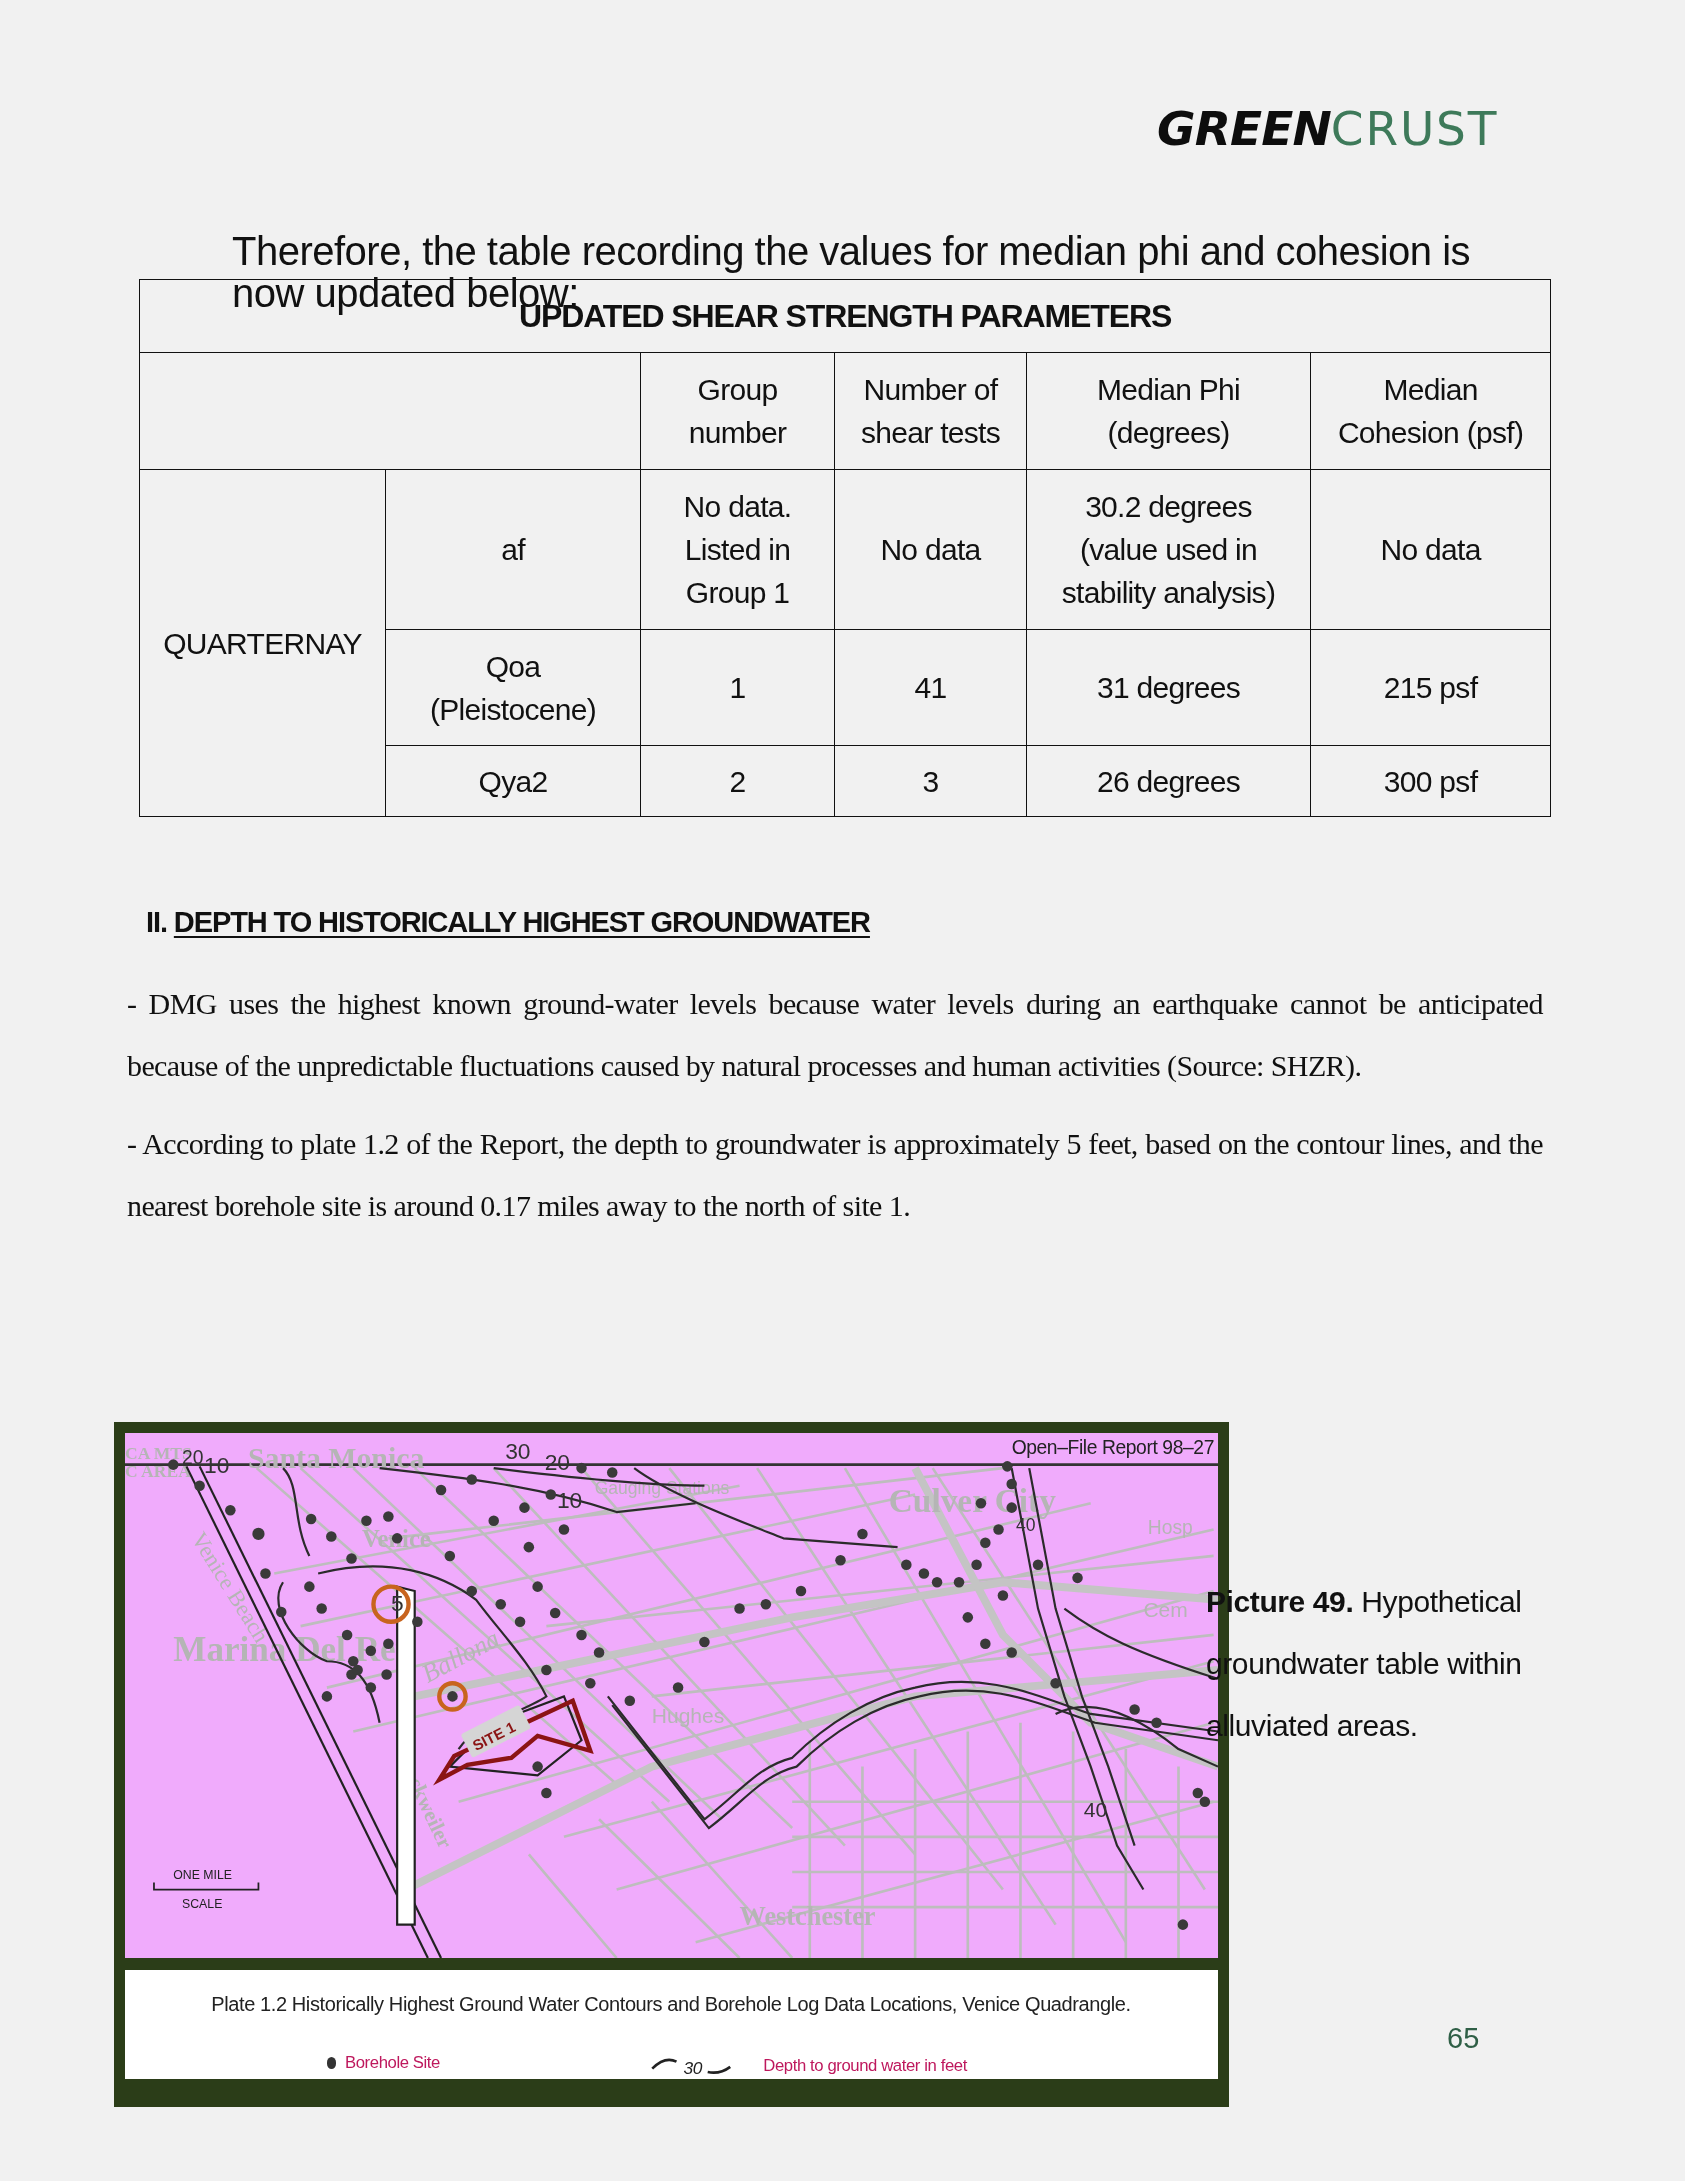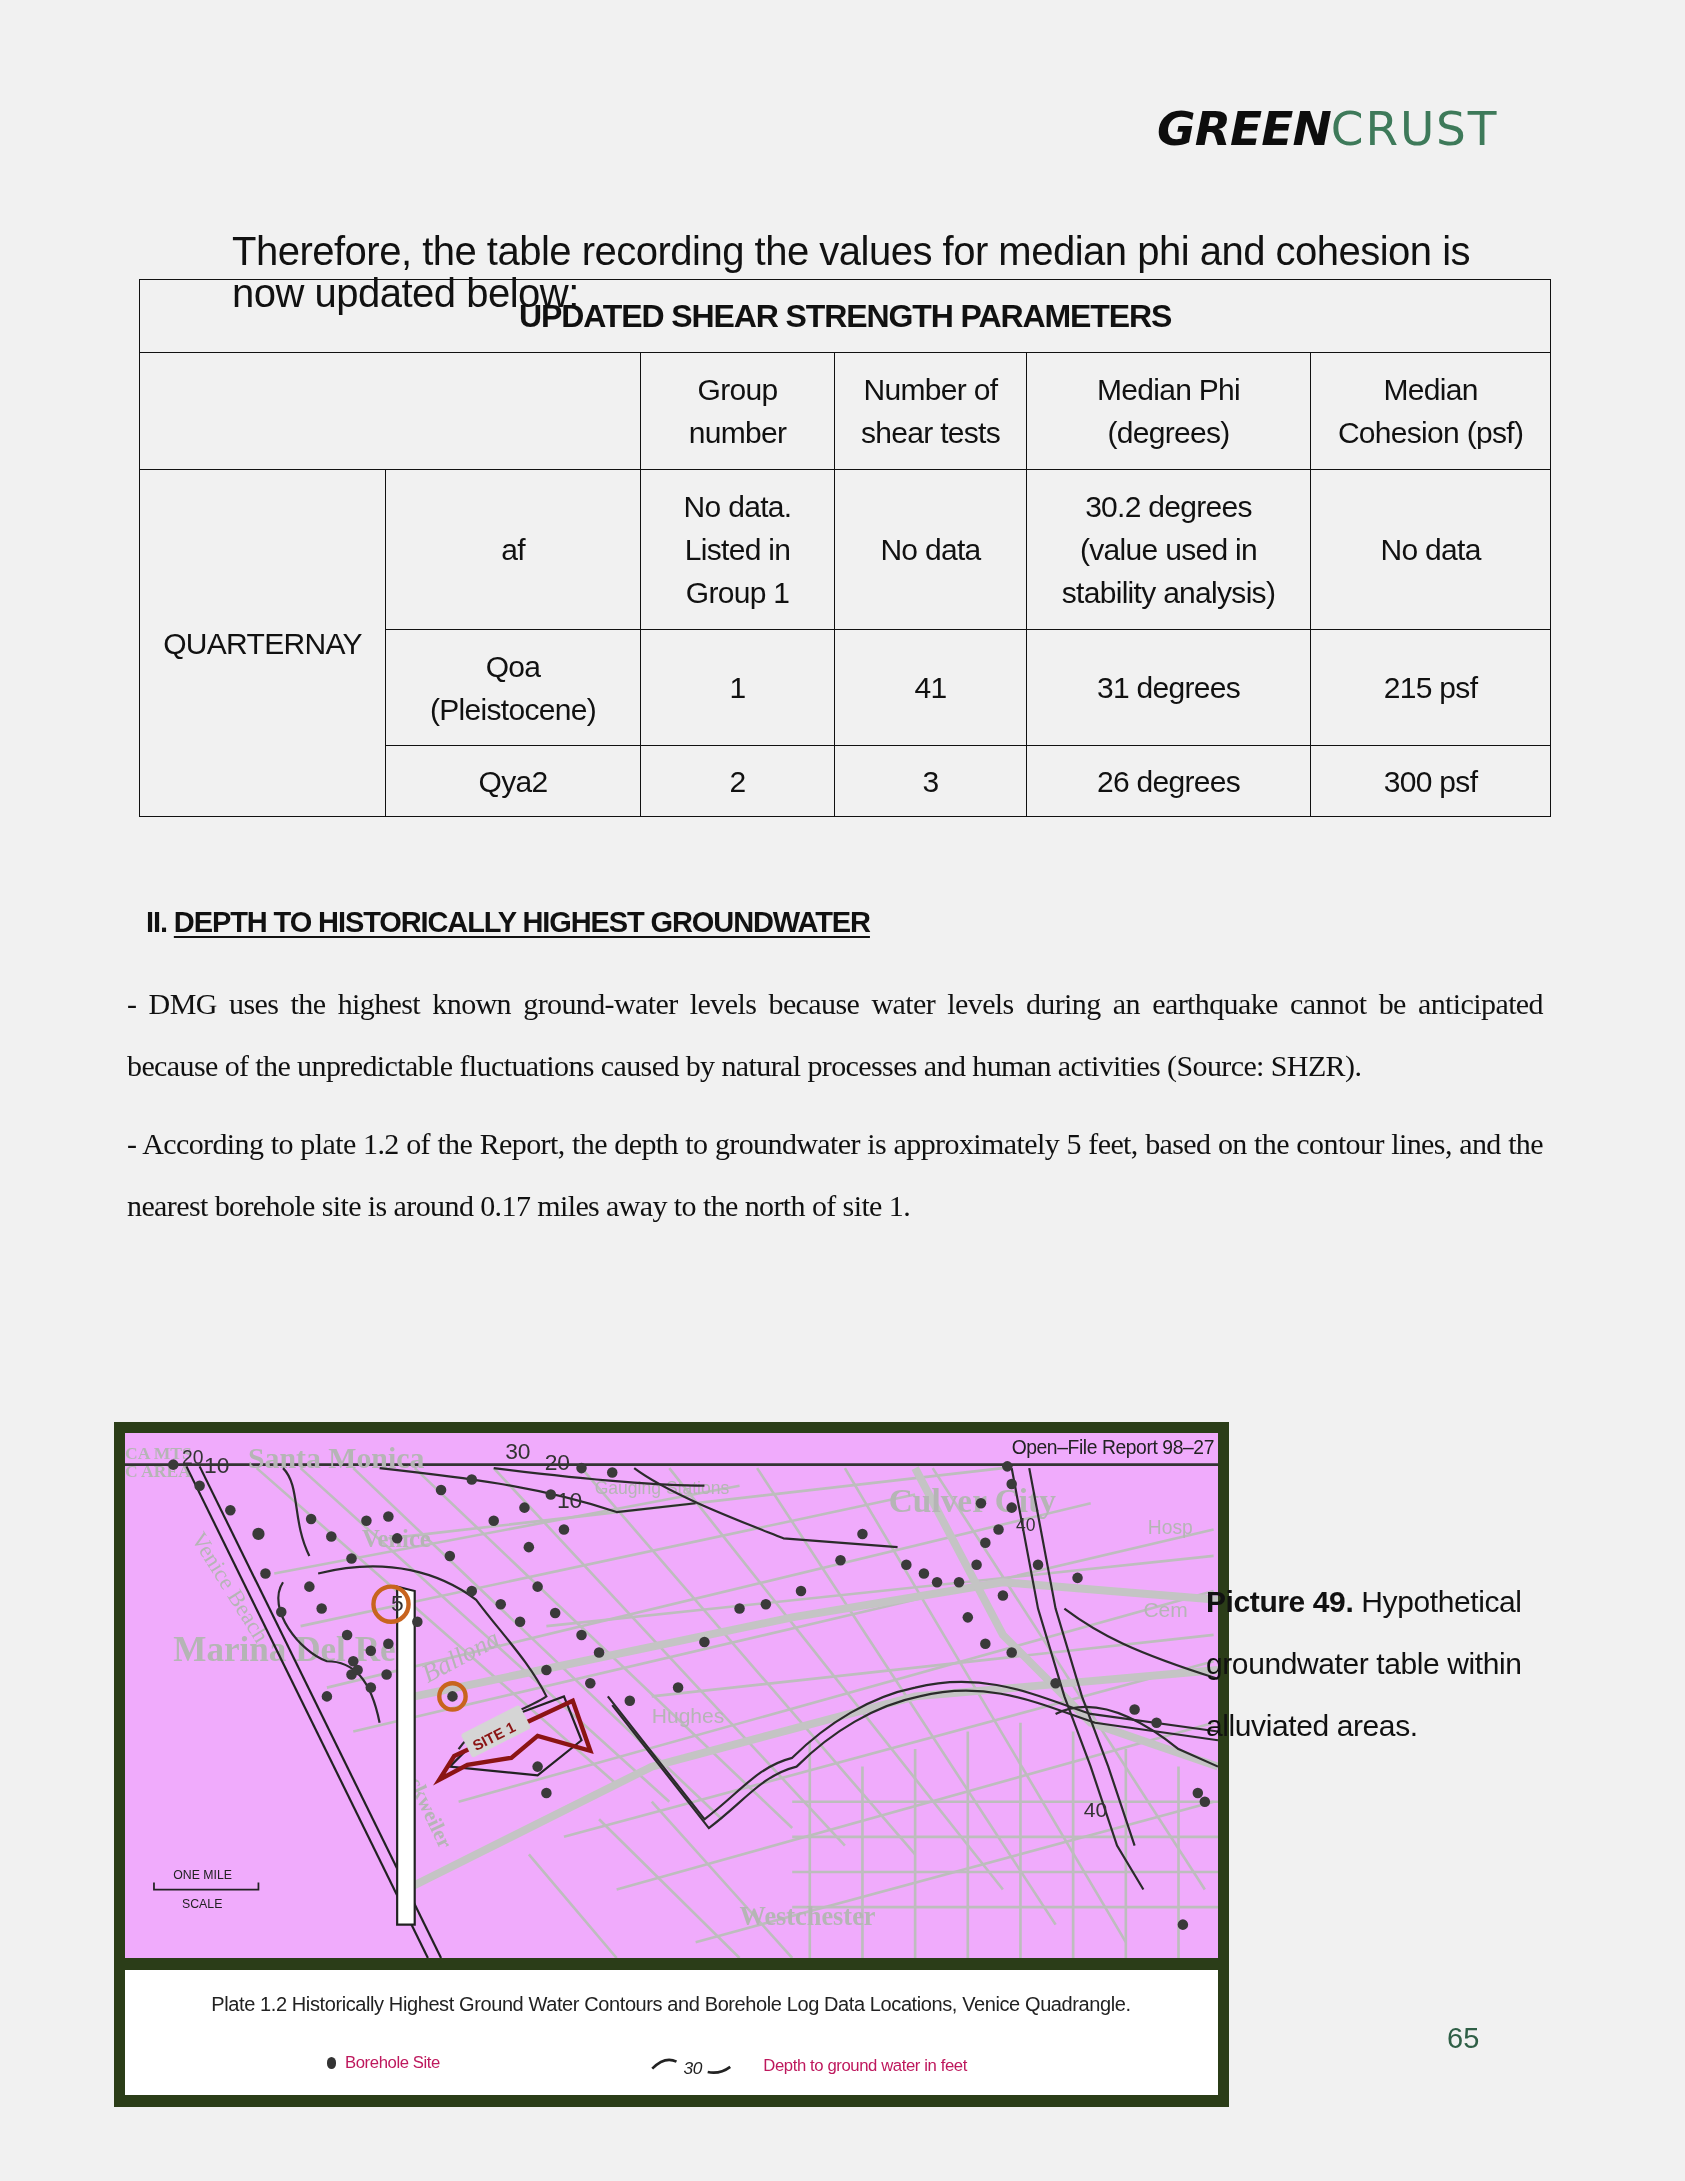--- a/index.html
+++ b/index.html
@@ -64,7 +64,7 @@
     font-size: 19.3px; color: #222; letter-spacing: -0.4px;
   }
   .legend-box {
-    position: absolute; left: 10.5px; top: 548px; width: 1093px; height: 125px;
+    position: absolute; left: 10.5px; top: 548px; width: 1093px; height: 109px;
     background: #ffffff;
   }
   .plate-caption {

